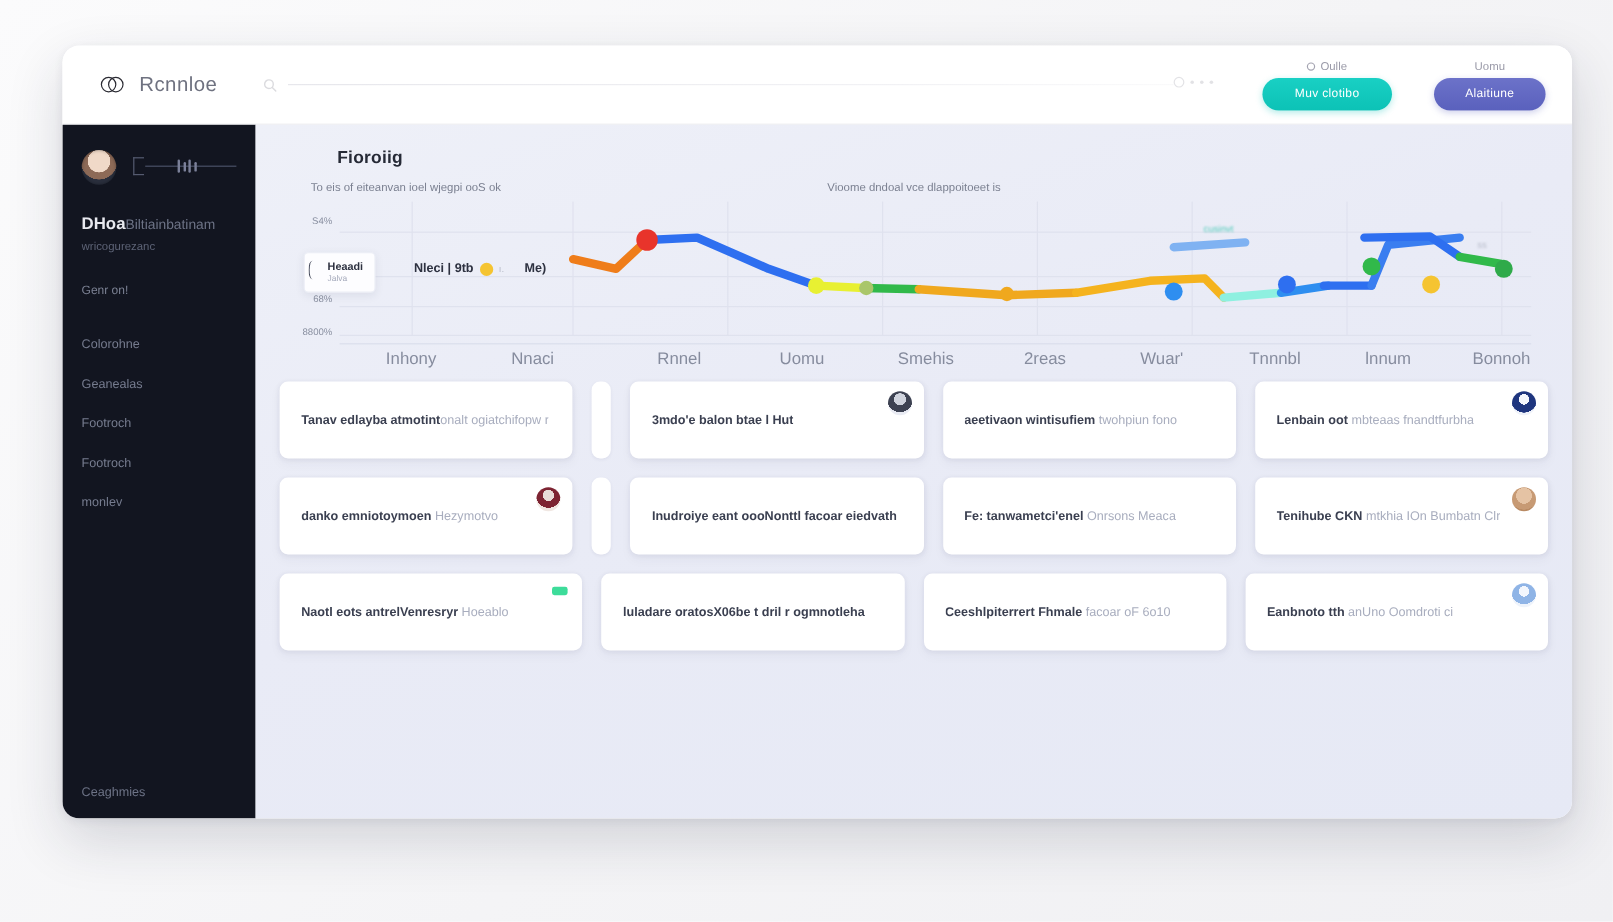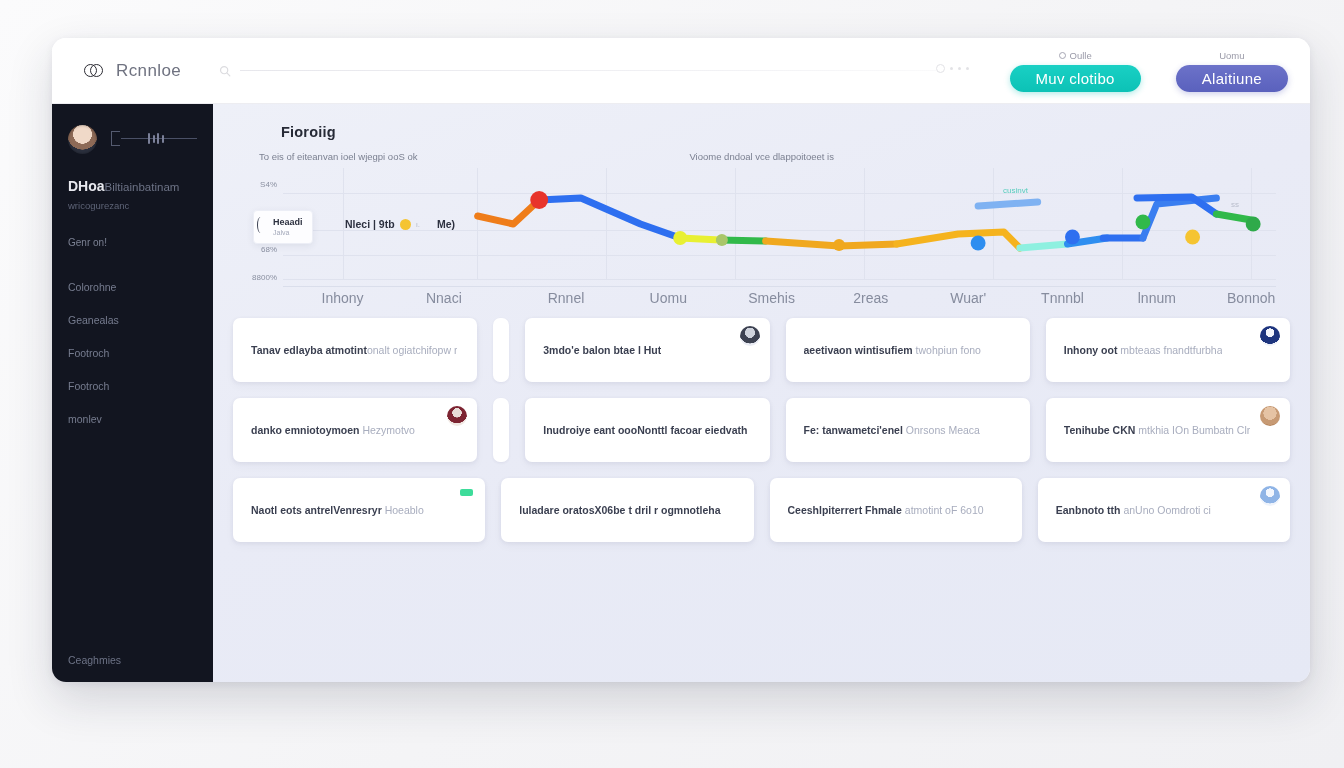--- a/index.html
+++ b/index.html
@@ -75,7 +75,7 @@
   .btn {
     border:none; border-radius: 17px;
     height: 27px; padding: 0 26px;
-    font-size: 15px; color:#ffffff; letter-spacing:.3px;
+    font-size: 10px; color:#ffffff; letter-spacing:.3px;
     filter: blur(.4px);
     cursor:pointer;
     display:flex;align-items:center;justify-content:center;

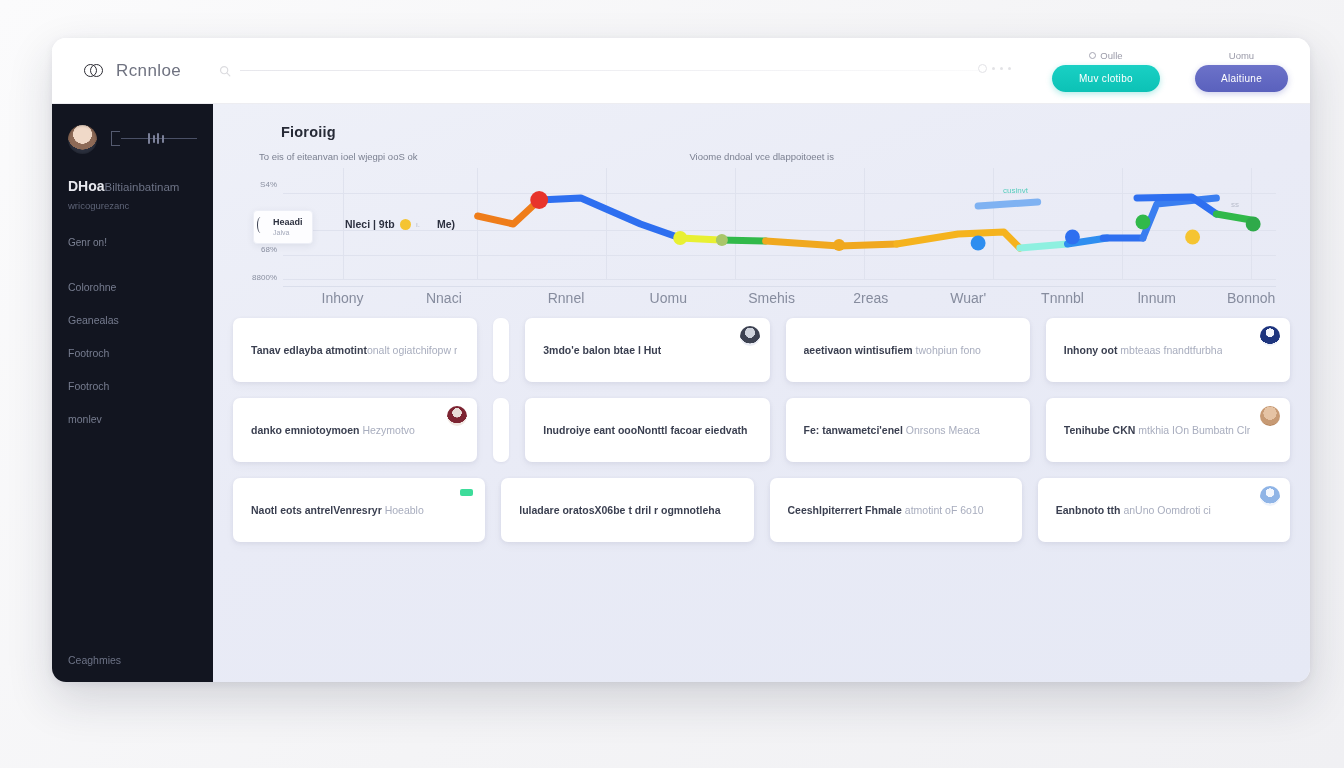--- a/index.html
+++ b/index.html
@@ -491,7 +491,7 @@
               <span class="card-text"><span>aeetivaon wintisufiem</span> <span class="muted">twohpiun fono</span></span>
             </div>
             <div class="card">
-              <span class="card-text"><span>Inhony oot</span> <span class="muted">mbteaas  fnandtfurbha</span></span>
+              <span class="card-text"><span>Lenbain oot</span> <span class="muted">mbteaas  fnandtfurbha</span></span>
               <span class="card-avatar av-navy"></span>
             </div>
           </div>

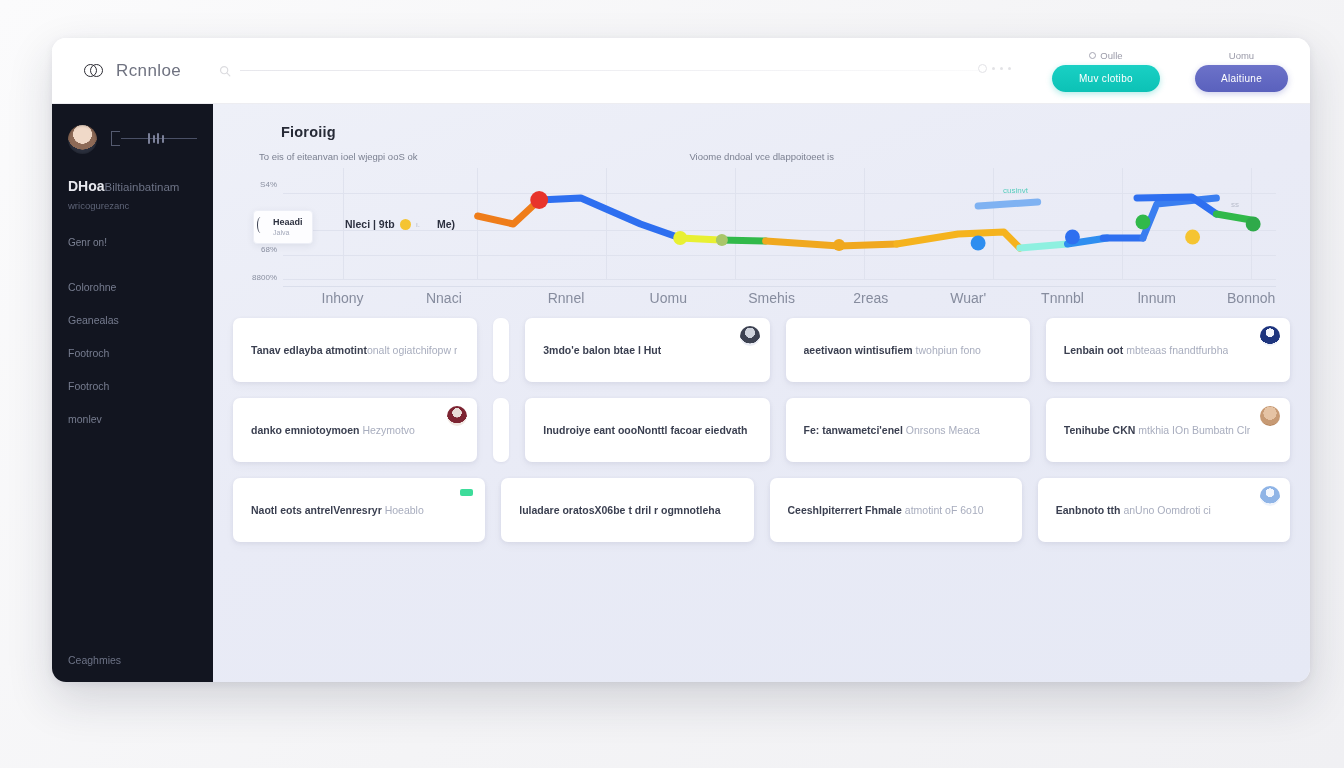--- a/index.html
+++ b/index.html
@@ -523,7 +523,7 @@
               <span class="card-text"><span>luladare oratosX06be t dril r ogmnotleha</span></span>
             </div>
             <div class="card">
-              <span class="card-text"><span>Ceeshlpiterrert Fhmale</span> <span class="muted">atmotint oF 6o10</span></span>
+              <span class="card-text"><span>Ceeshlpiterrert Fhmale</span> <span class="muted">facoar oF 6o10</span></span>
             </div>
             <div class="card">
               <span class="card-text"><span>Eanbnoto tth</span> <span class="muted">anUno Oomdroti ci</span></span>

